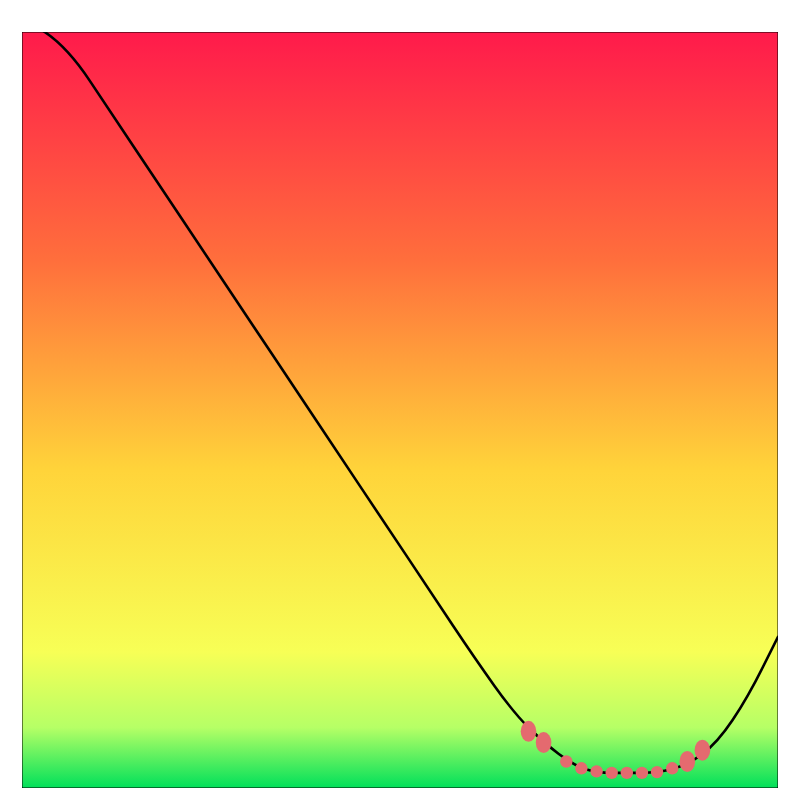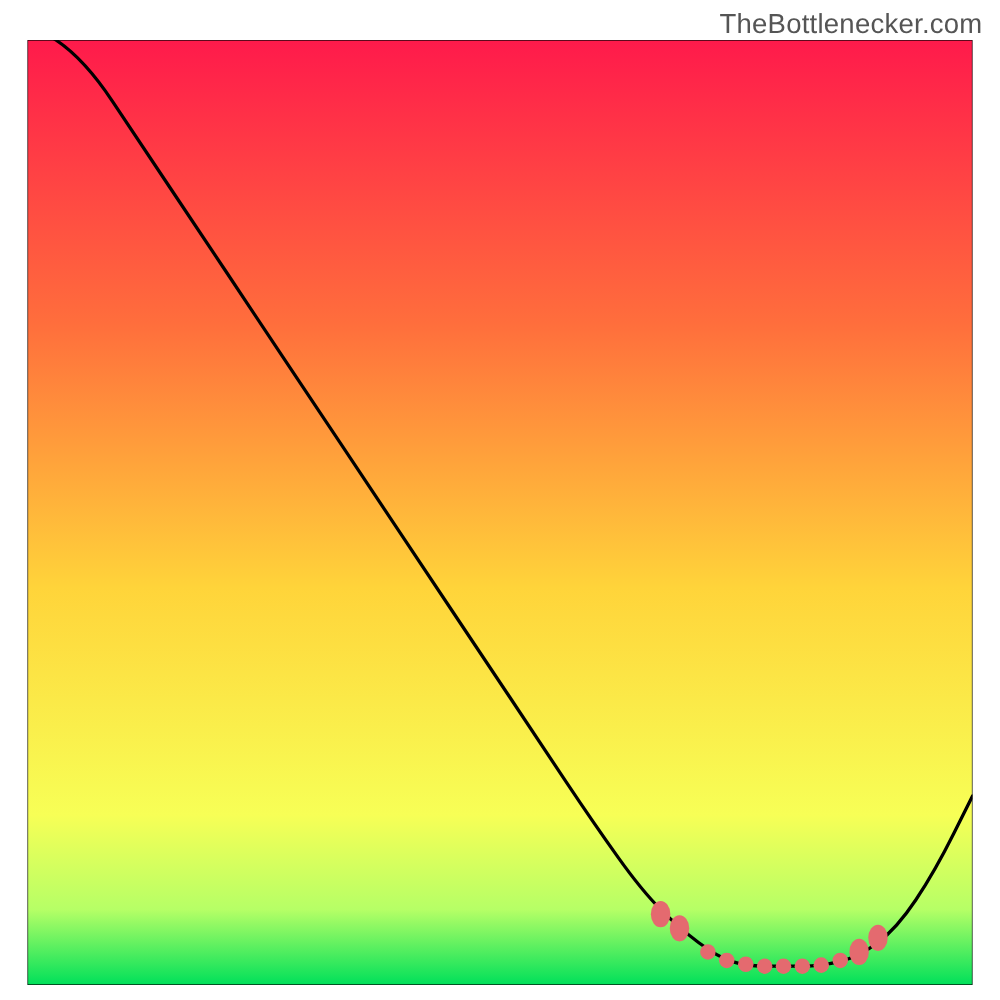--- a/index.html
+++ b/index.html
@@ -54,7 +54,6 @@
 <body>
 
 <div class="frame">
-  <div class="attribution">TheBottlenecker.com</div>
 
   <div class="plot">
     <svg class="bg" viewBox="0 0 756 756" preserveAspectRatio="none">

